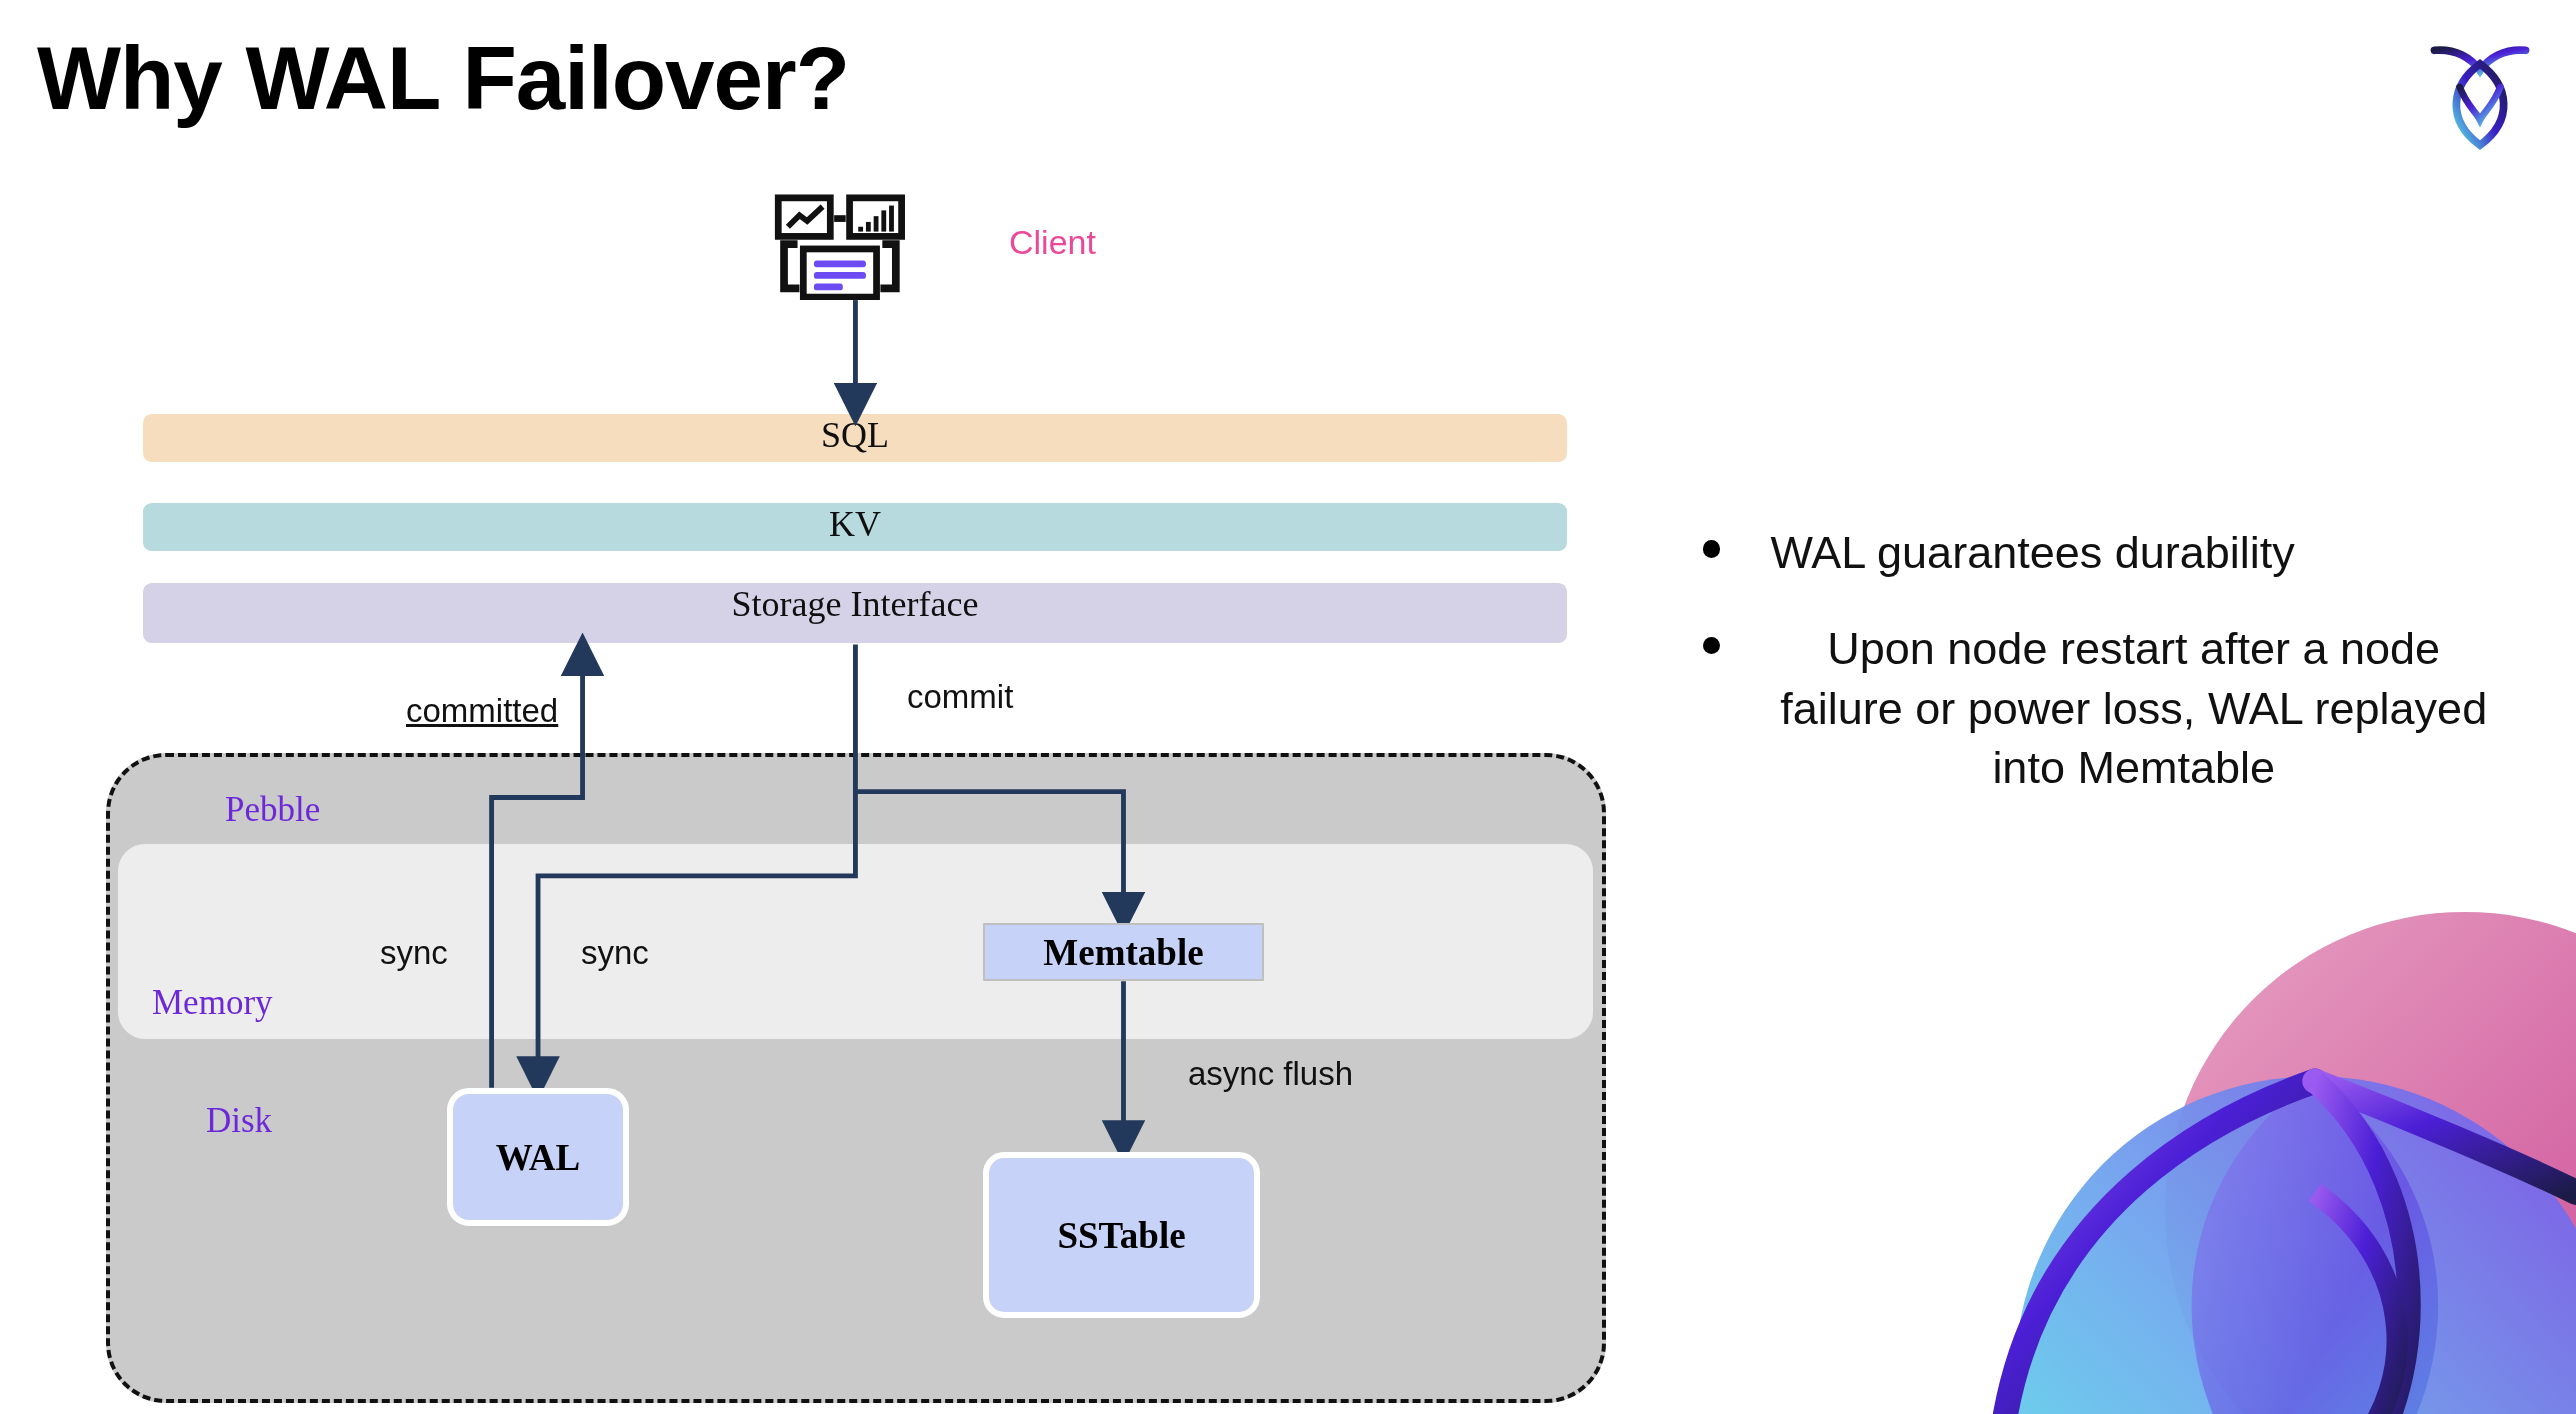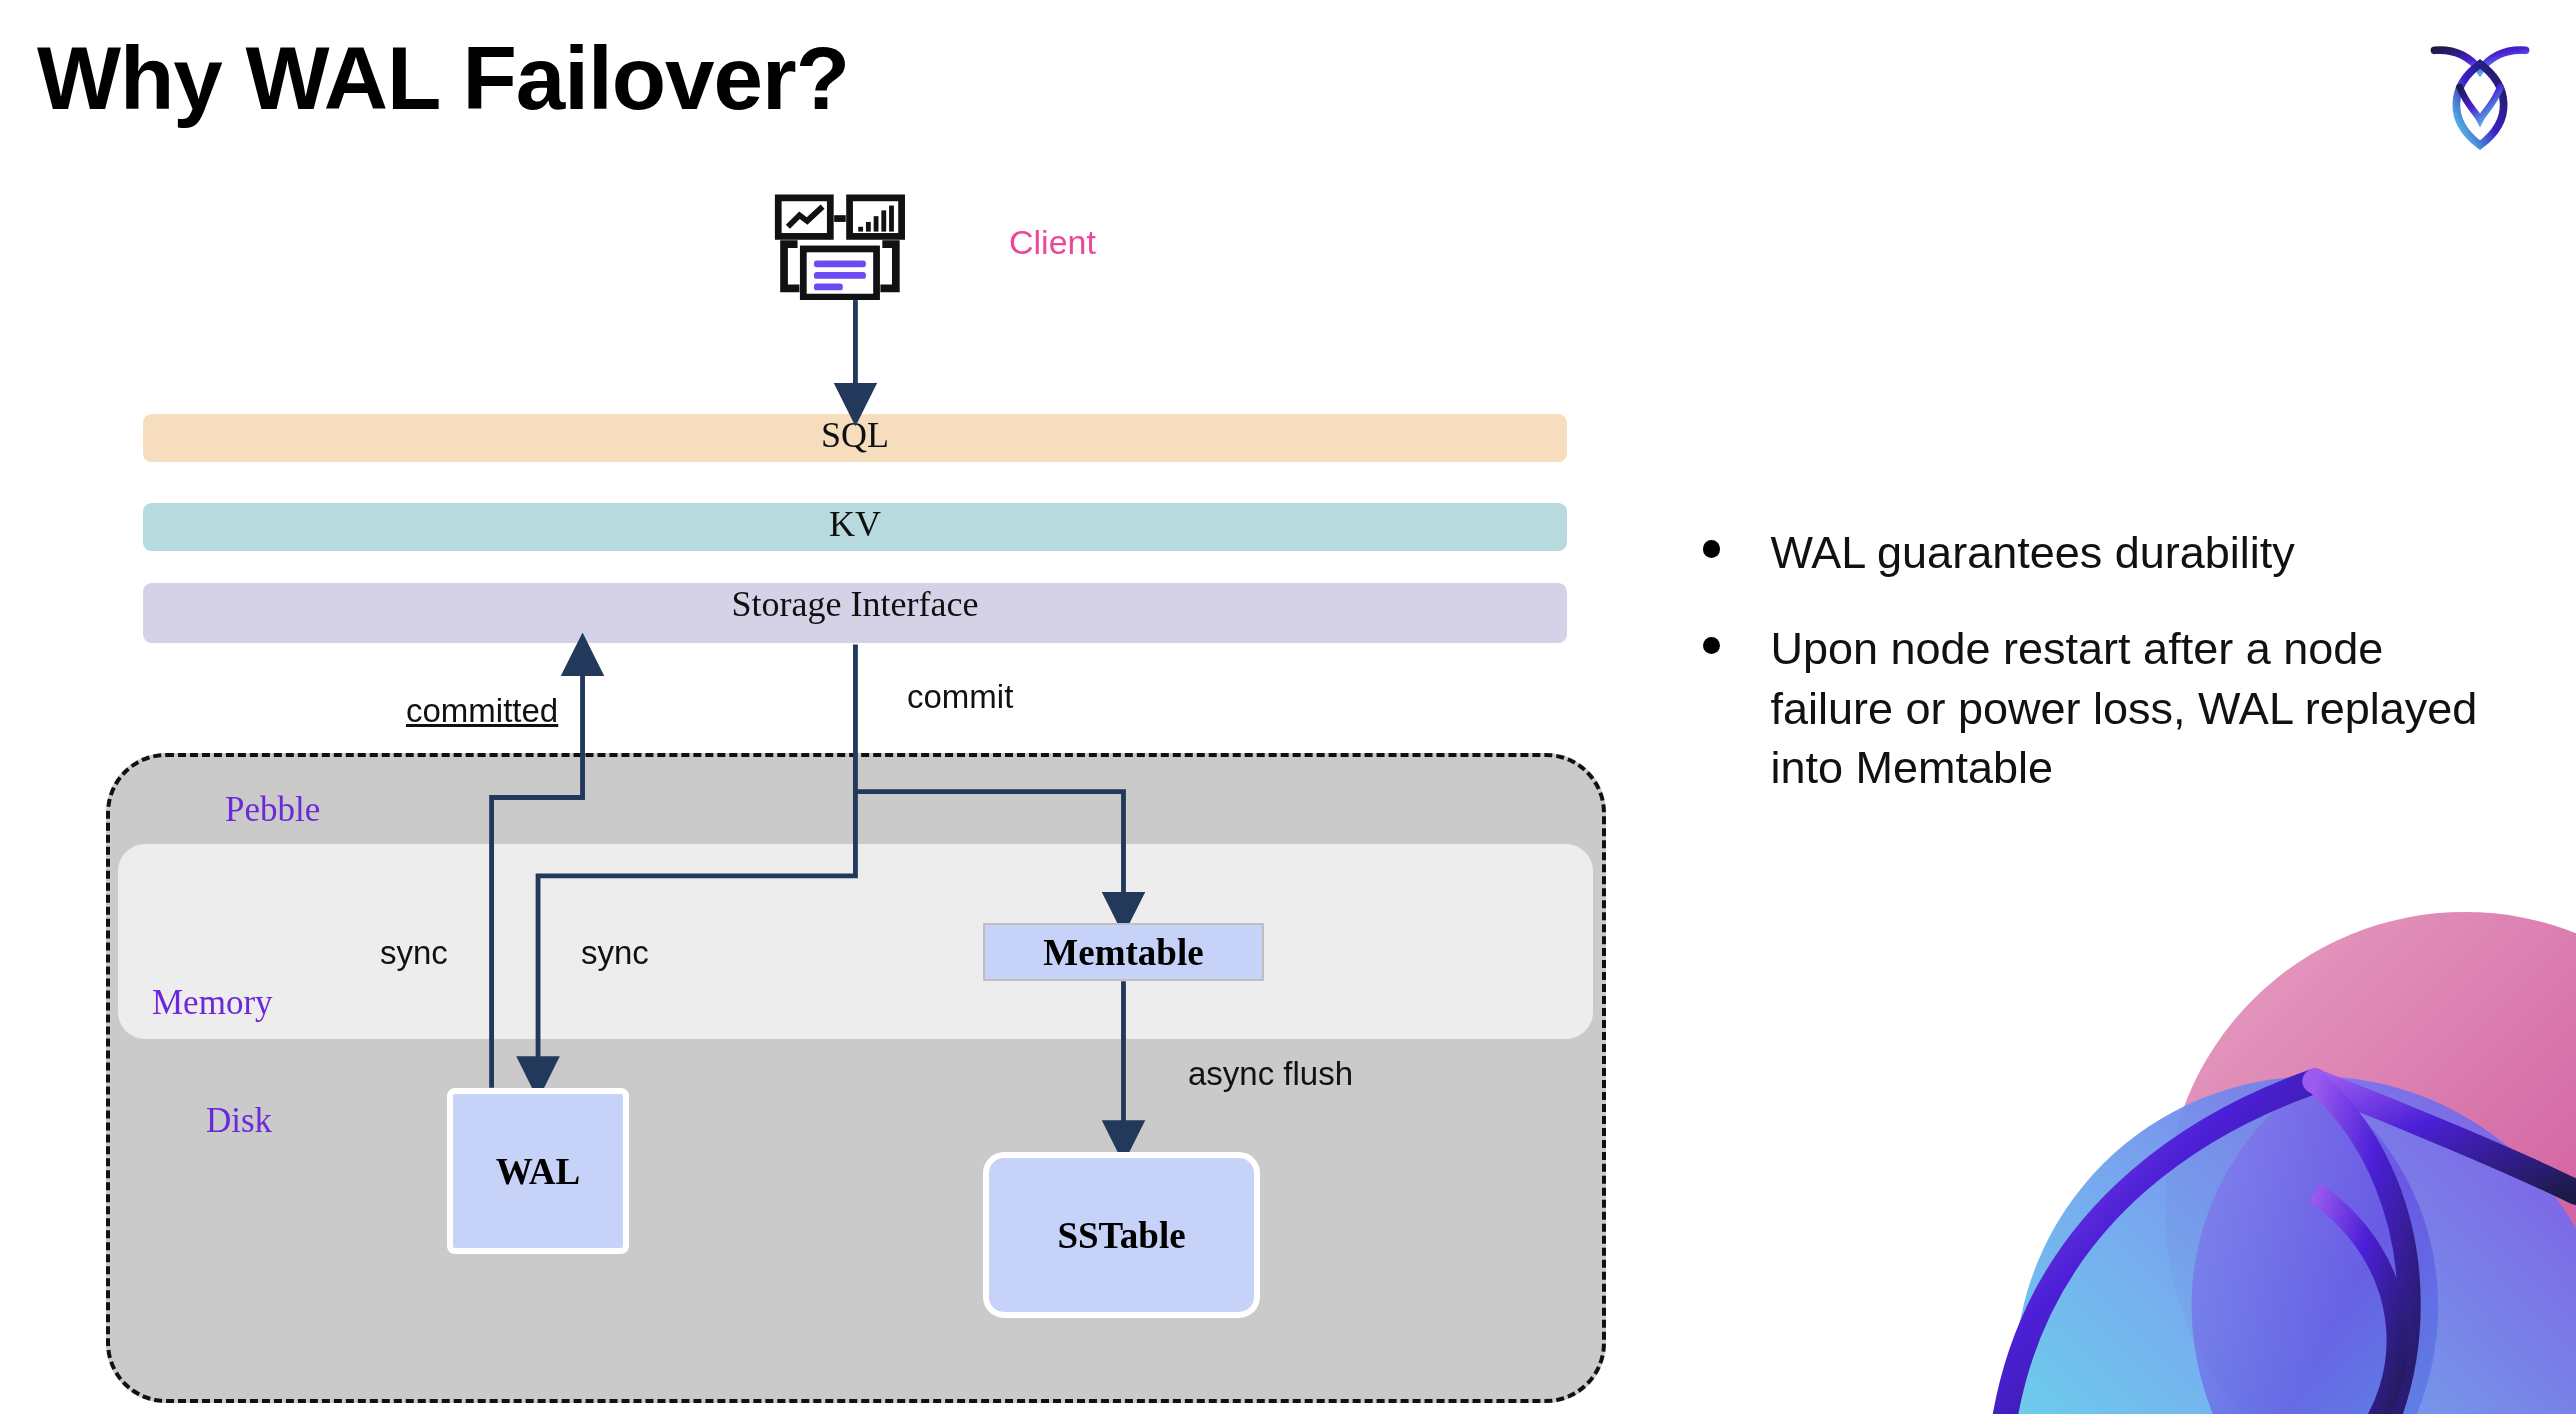--- a/index.html
+++ b/index.html
@@ -180,6 +180,7 @@
     display: flex;
     align-items: flex-start;
     margin-bottom: 37px;
+    text-align: center;
   }
   .bullet-dot {
     flex: 0 0 auto;

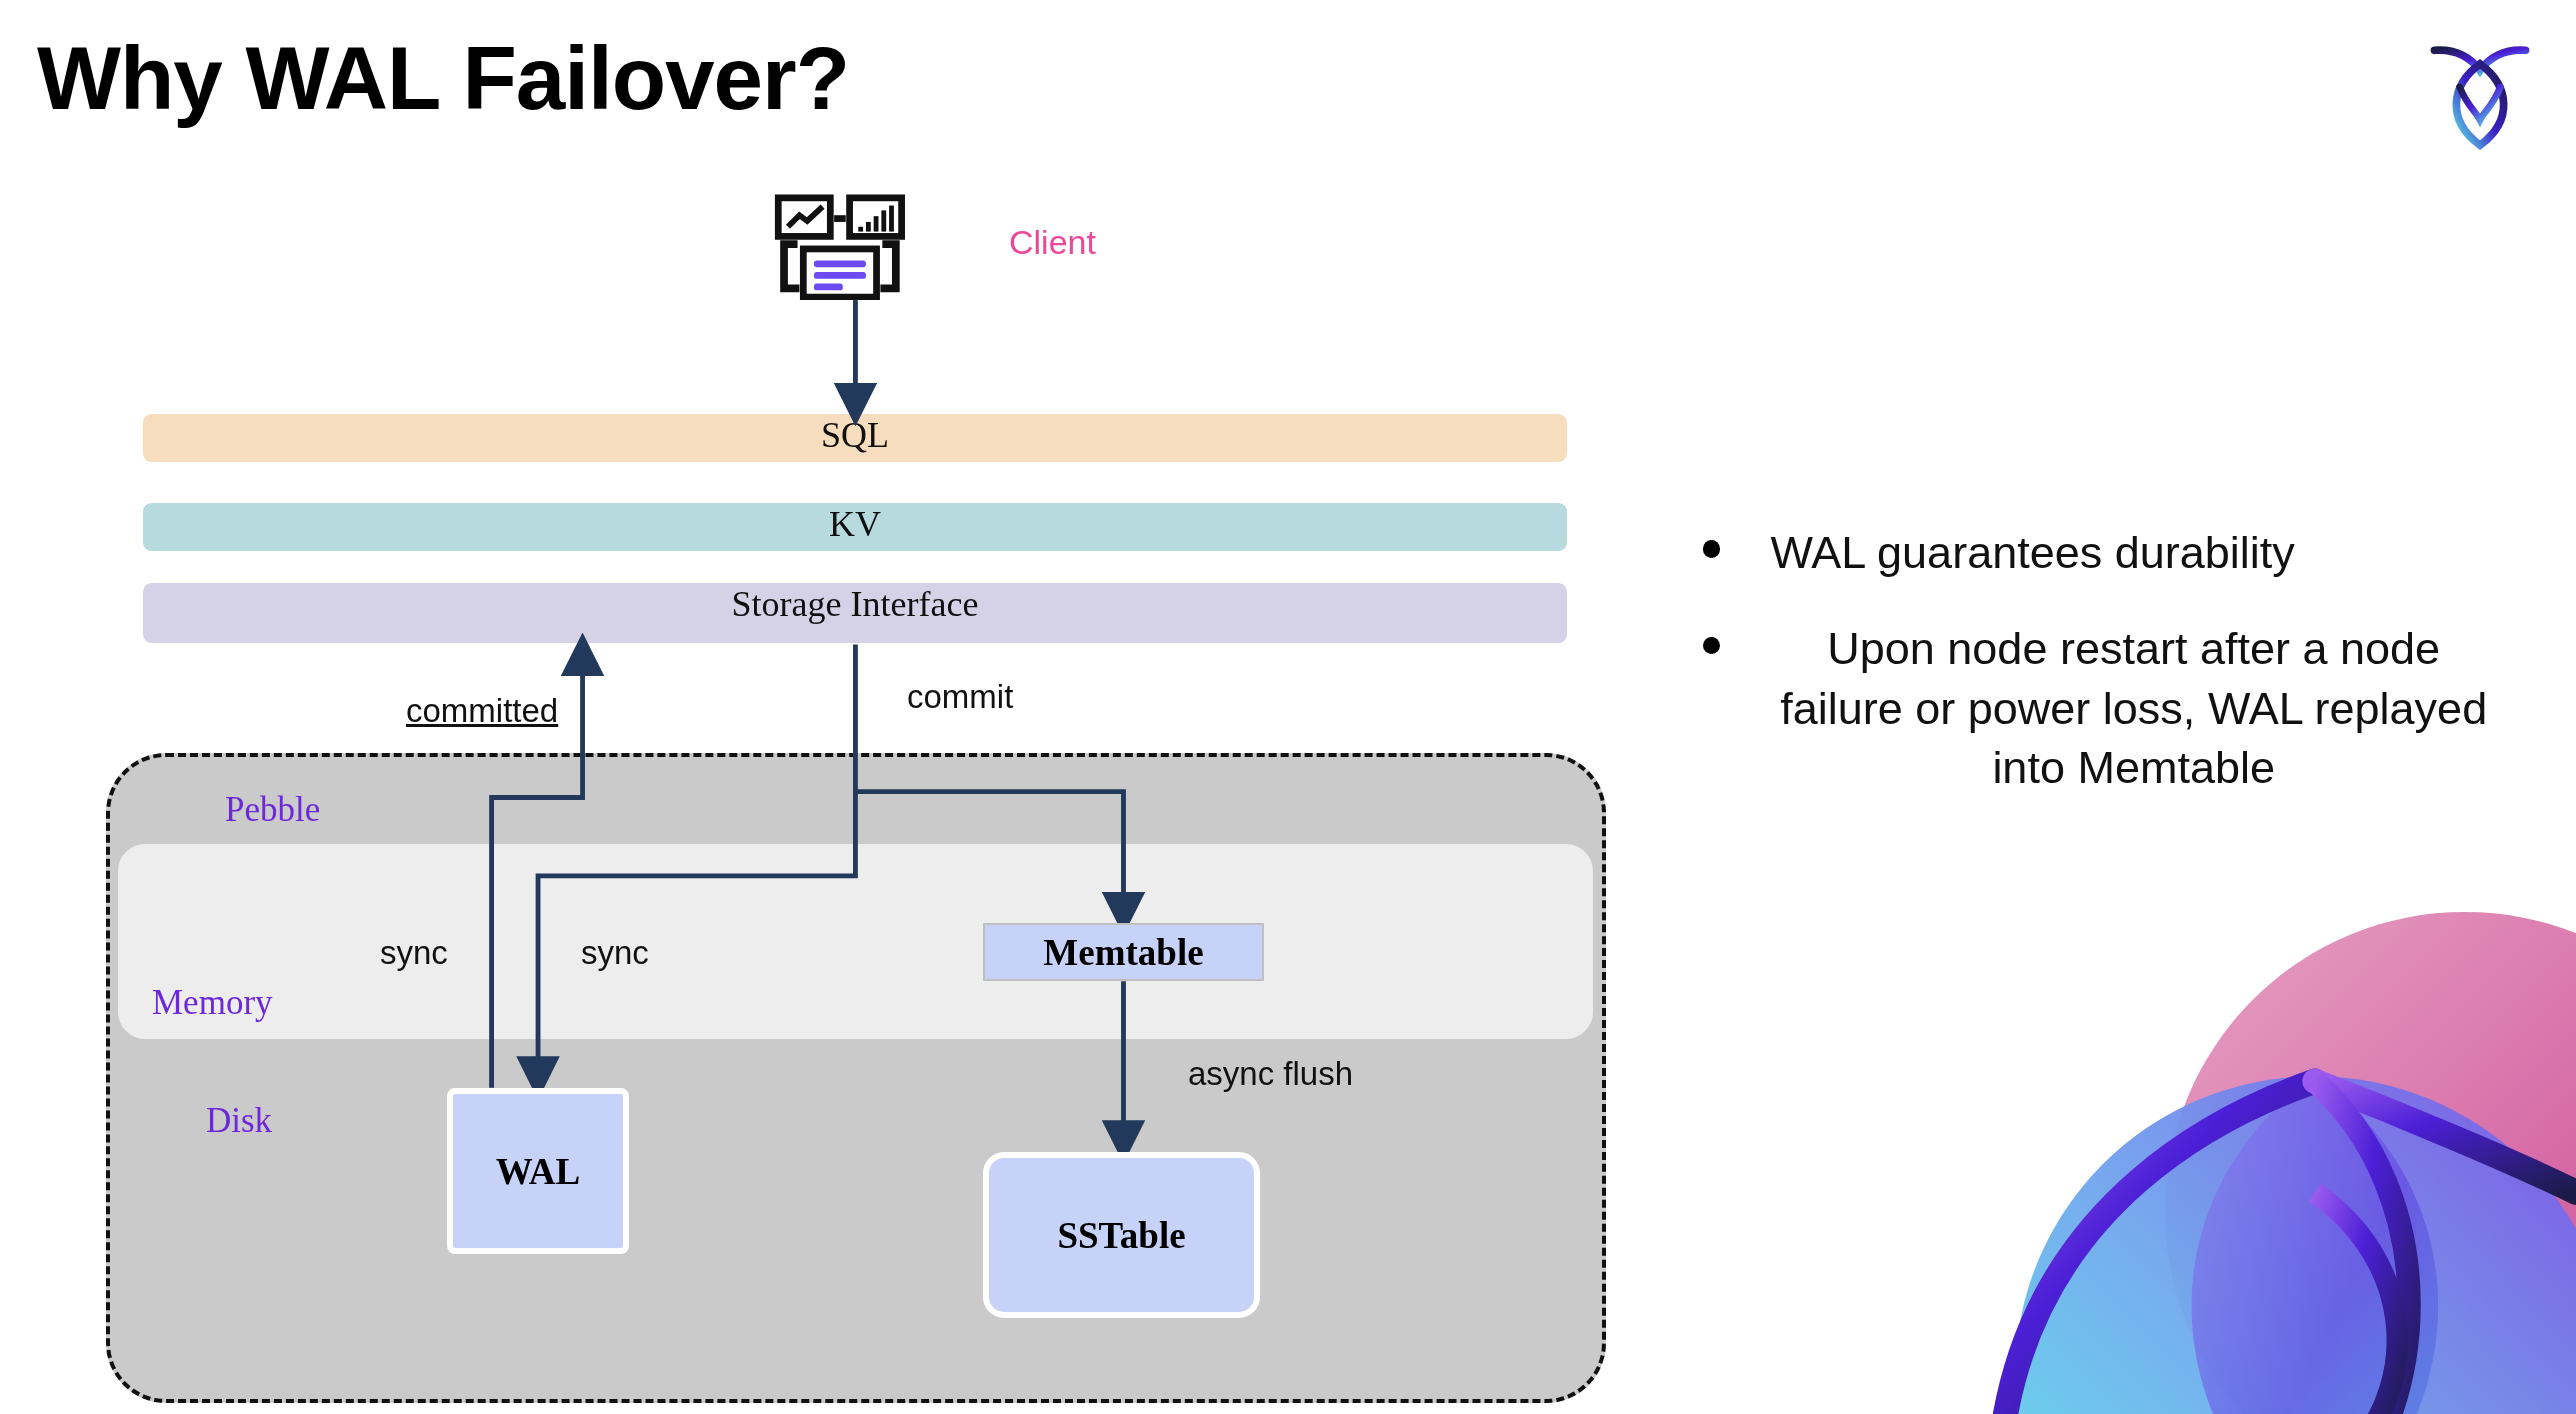--- a/index.html
+++ b/index.html
@@ -144,9 +144,9 @@
   }
   #node-wal {
     left: 447px; top: 1088px;
-    width: 182px; height: 166px;
+    width: 182px; height: 138px;
     border: 6.8px solid #FFFFFF;
-    border-radius: 8px;
+    border-radius: 22px;
   }
   #node-sstable {
     left: 983px; top: 1152px;

